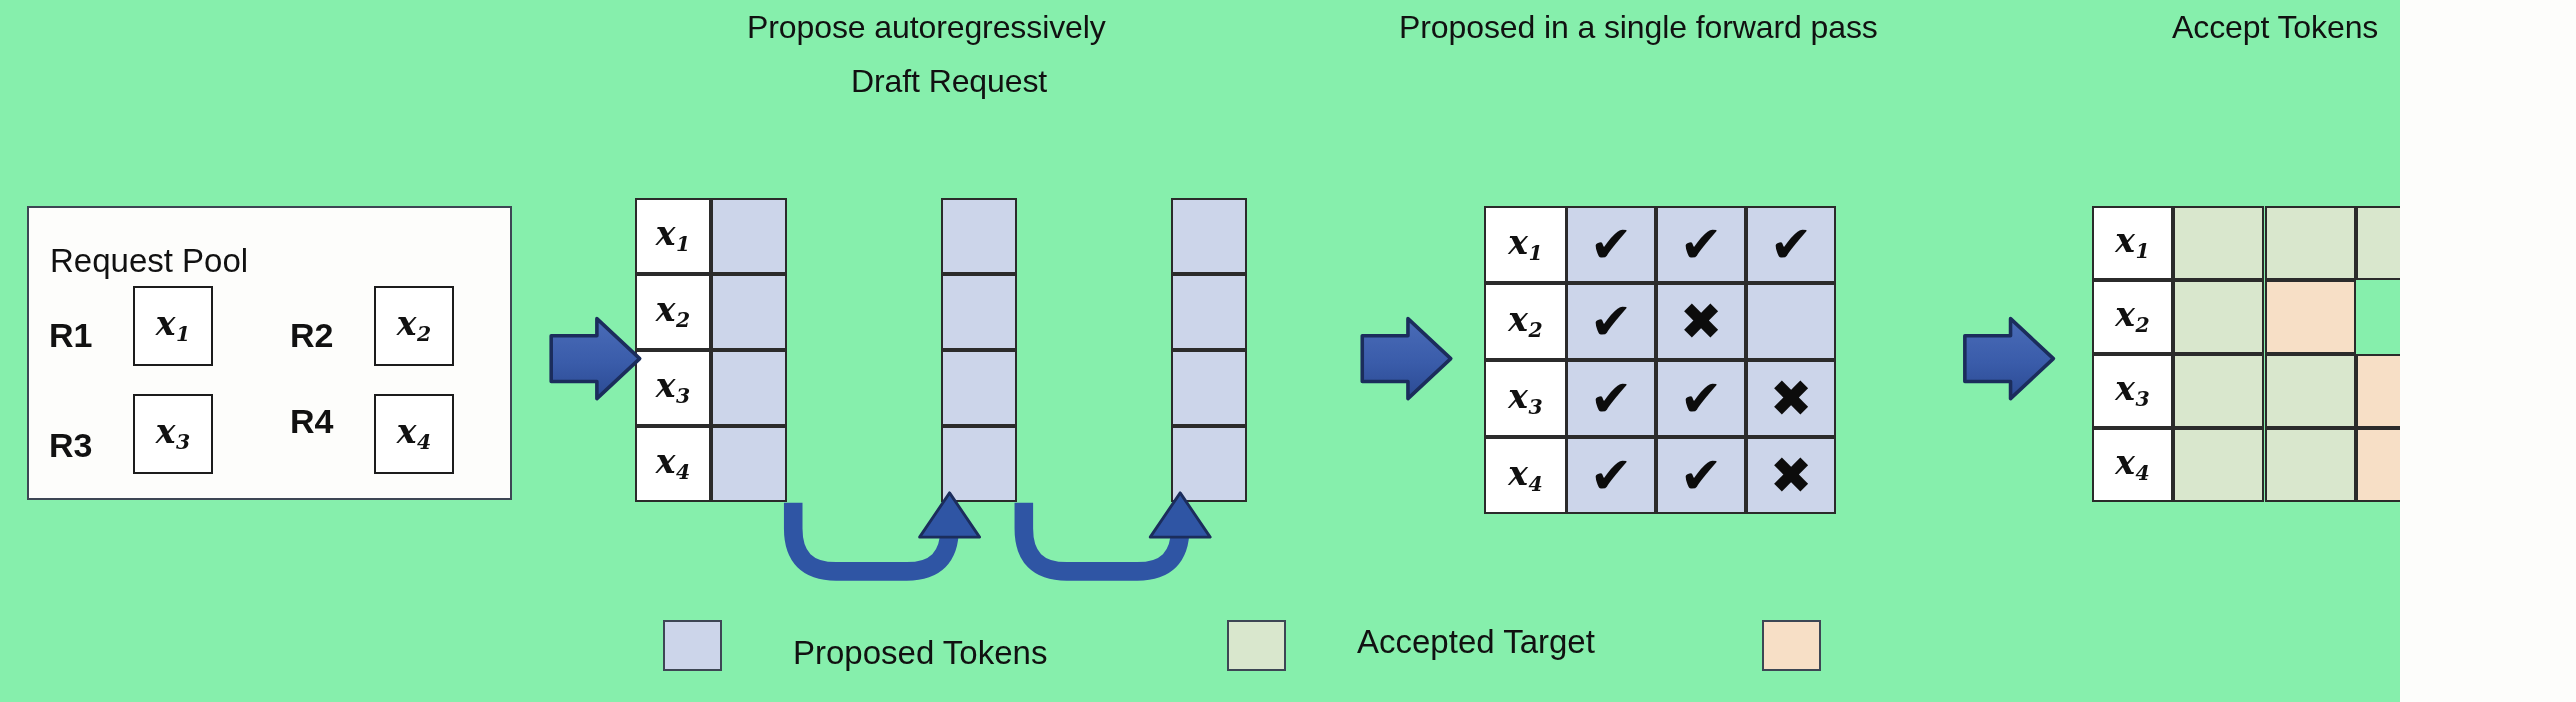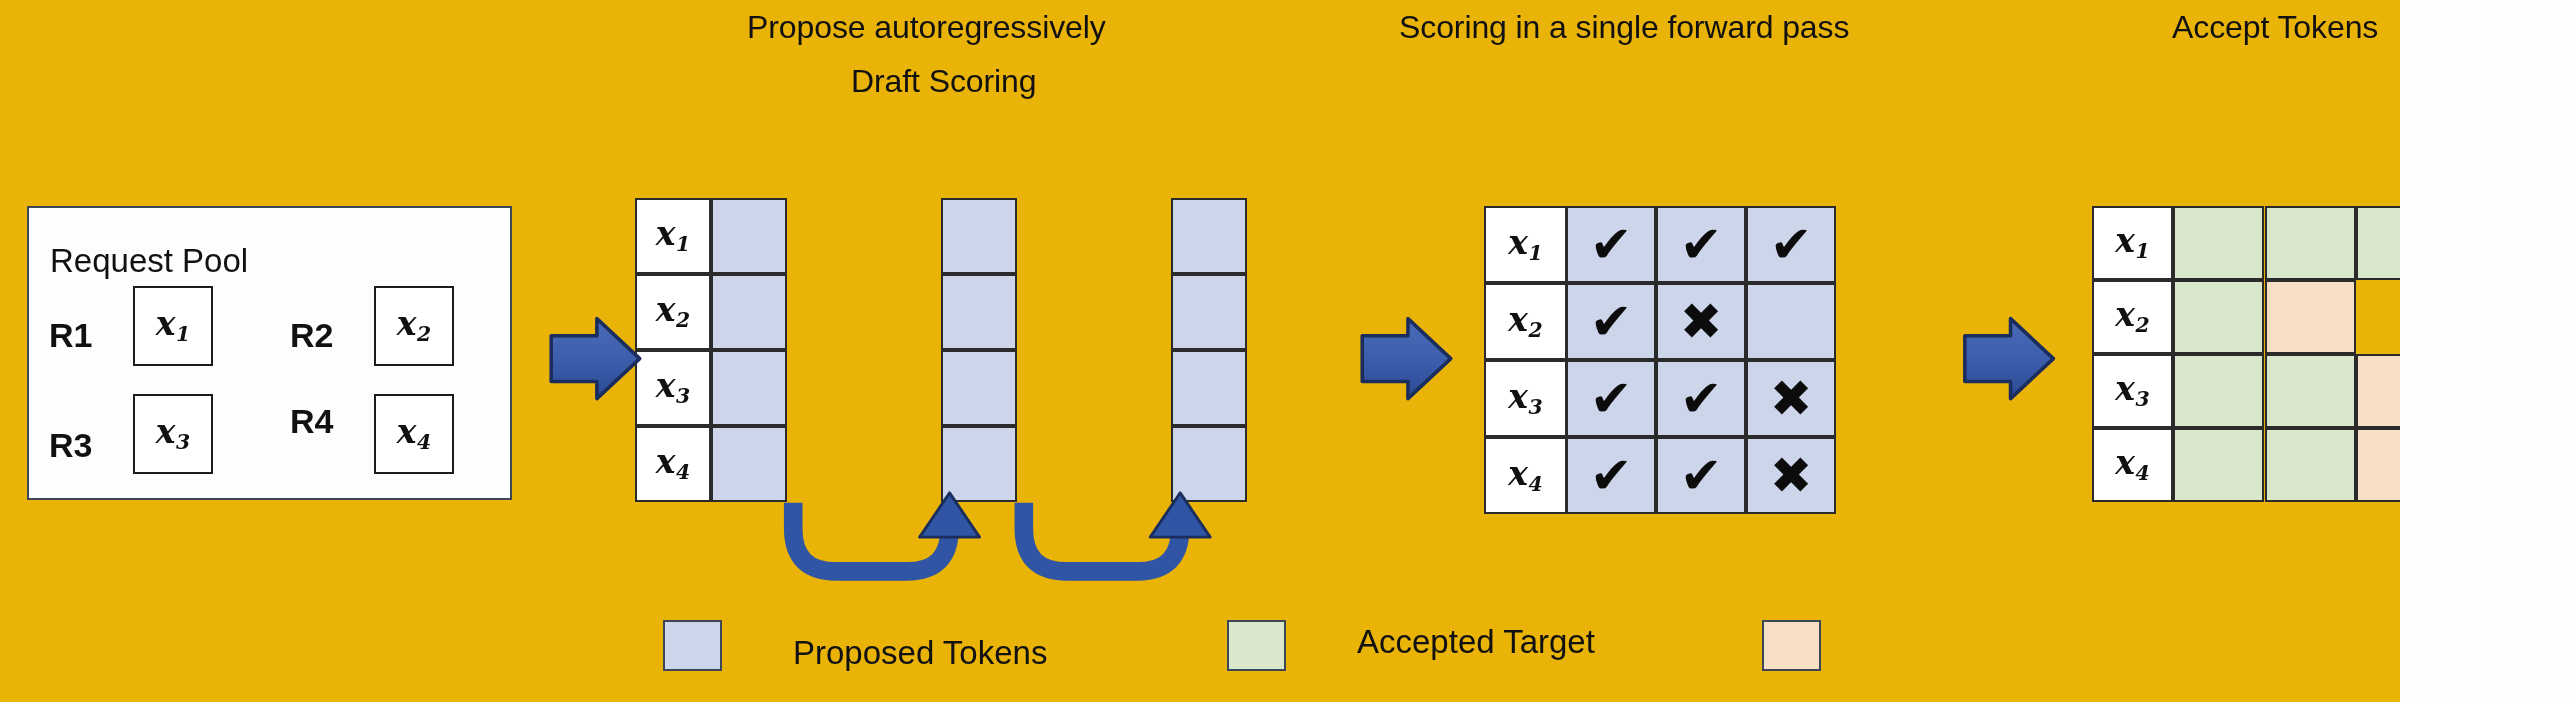--- a/index.html
+++ b/index.html
@@ -11,7 +11,7 @@
     position:relative;
     width:2400px;
     height:703px;
-    background:#eab308;
+    background:#86efac;
     overflow:hidden;
   }
   .abs{position:absolute;}

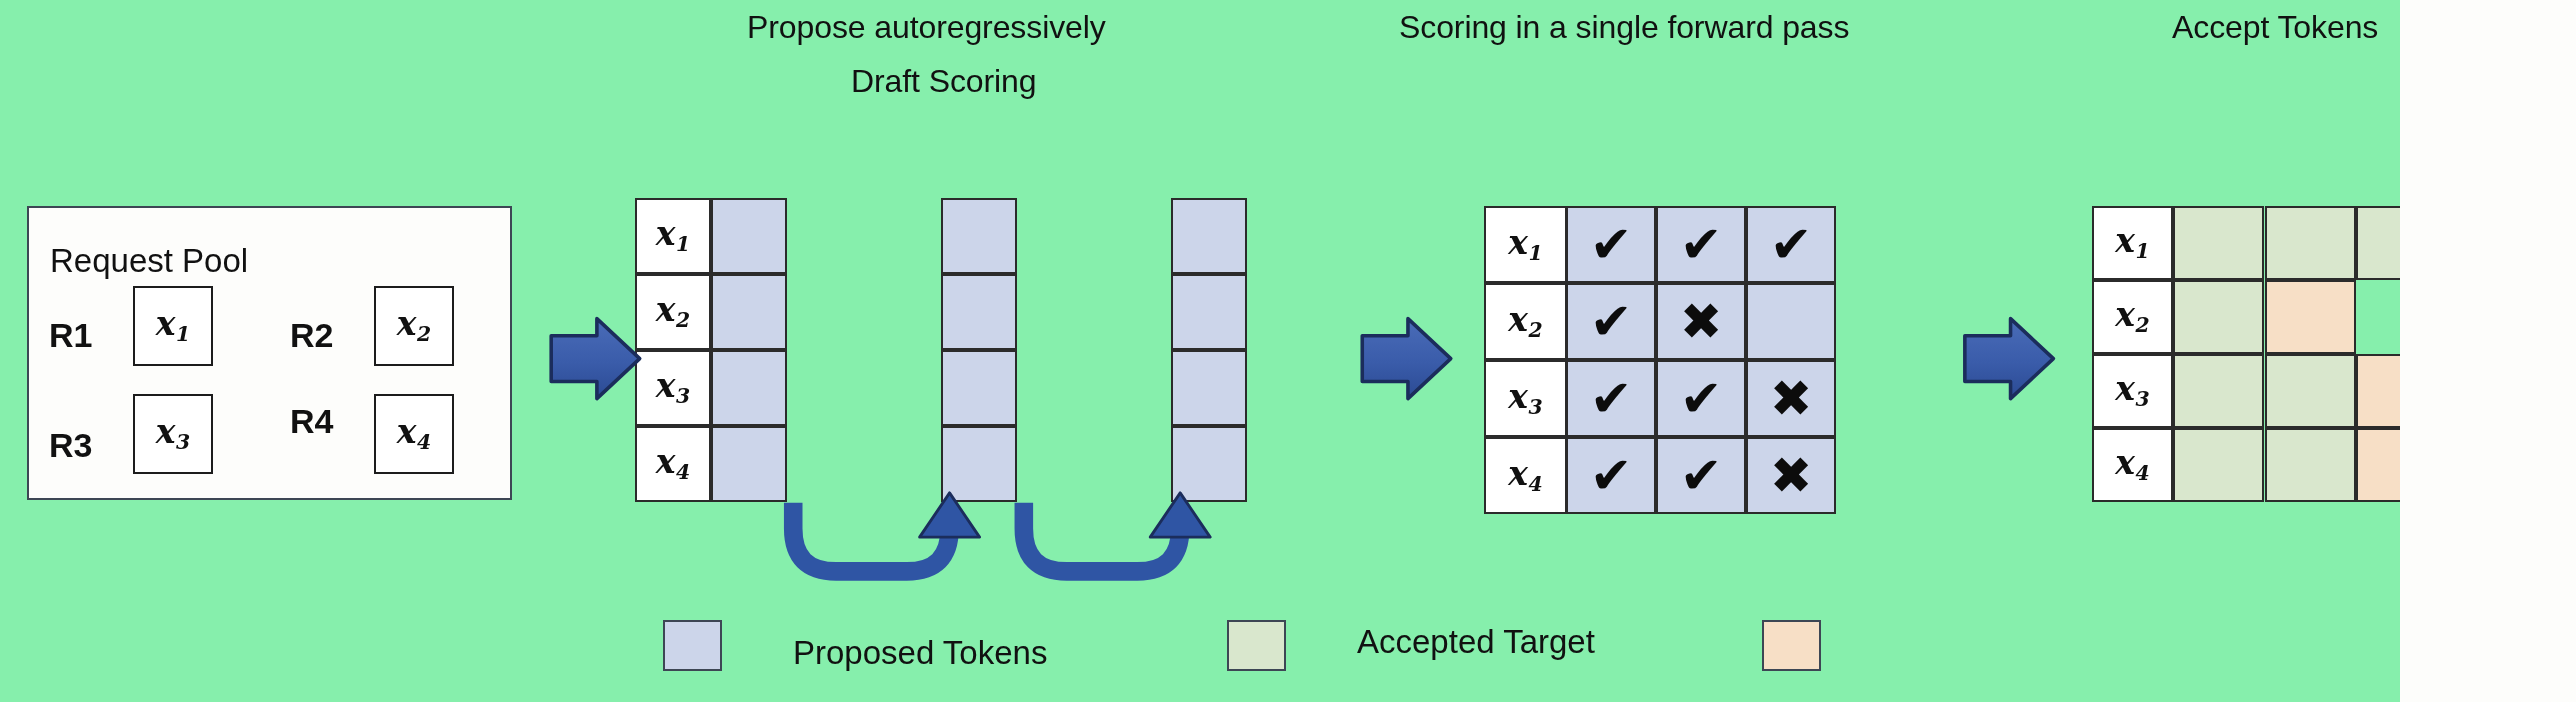--- a/index.html
+++ b/index.html
@@ -97,7 +97,7 @@
 
   <div class="abs ttl" style="left:747px; top:8.6px;">Propose autoregressively</div>
   <div class="abs ttl" style="left:851px; top:63px;">Draft Scoring</div>
-  <div class="abs ttl" style="left:1399px; top:8.6px;">Scoring in a single forward pass</div>
+  <div class="abs ttl" style="left:1399px; top:8.6px;">Proposed in a single forward pass</div>
   <div class="abs ttl" style="left:2172px; top:8.6px;">Accept Tokens</div>
 
   <div class="abs" id="request-pool"></div>

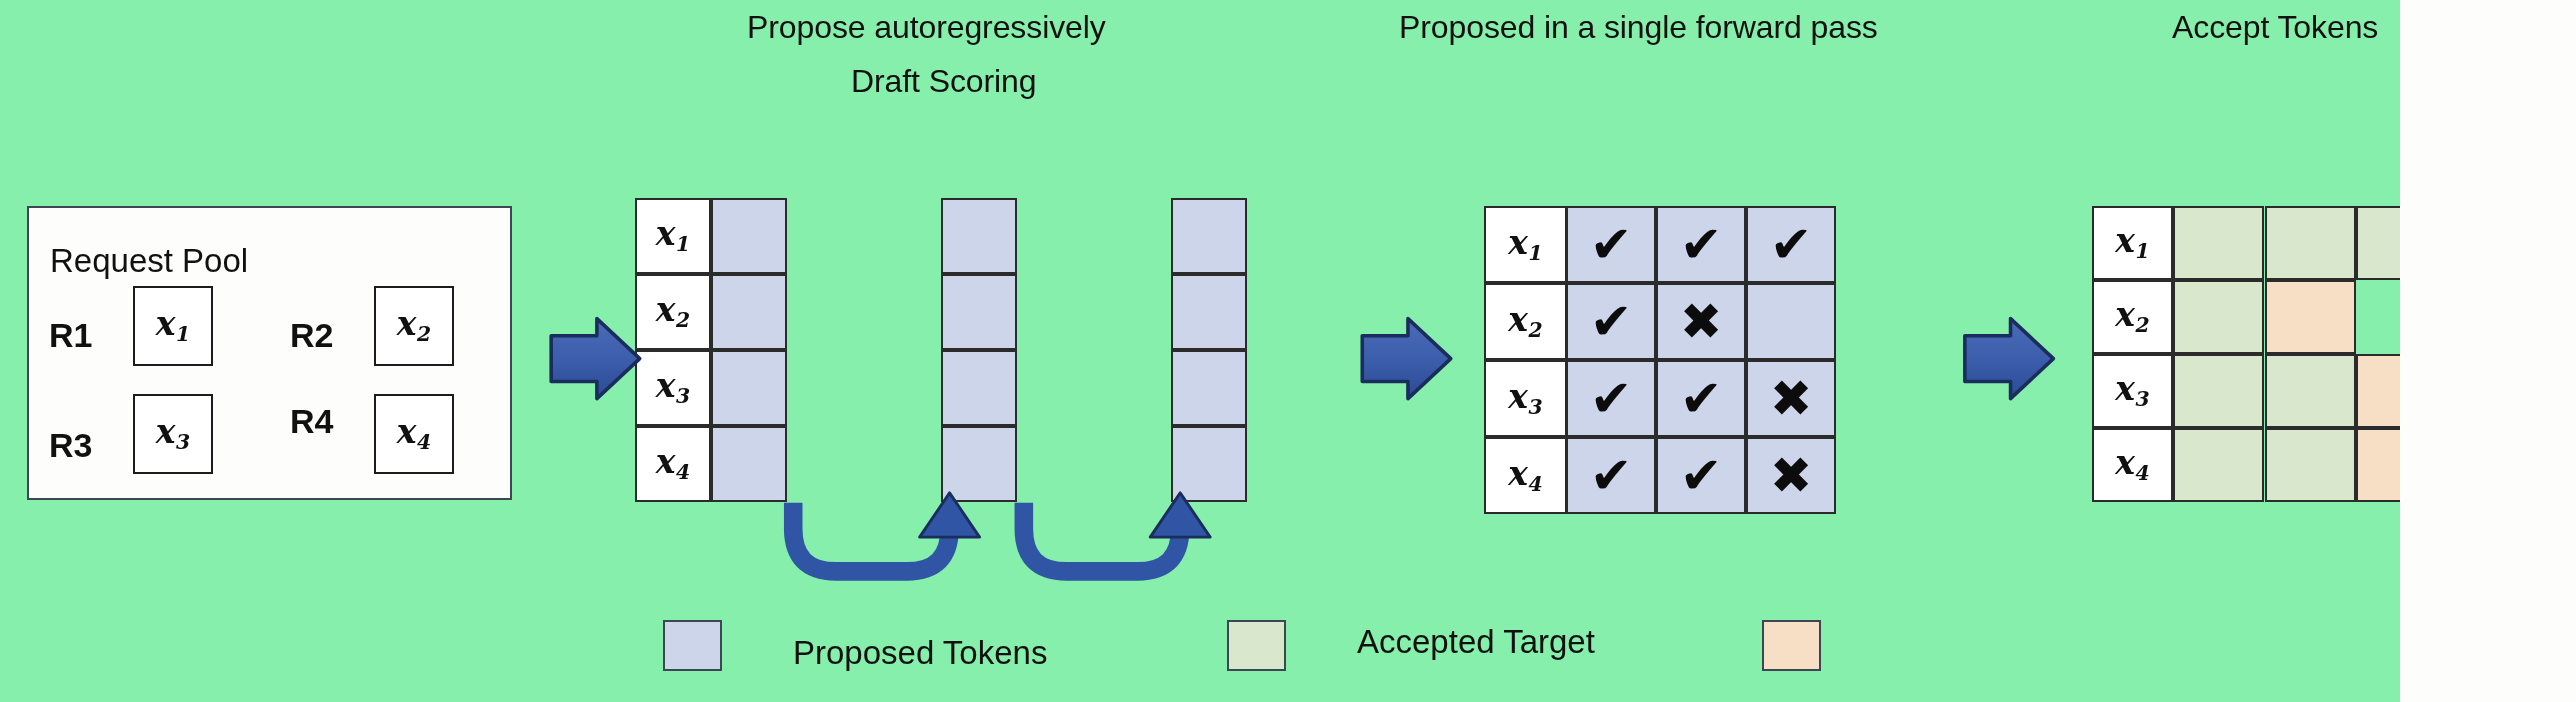--- a/index.html
+++ b/index.html
@@ -96,7 +96,7 @@
 <div id="stage">
 
   <div class="abs ttl" style="left:747px; top:8.6px;">Propose autoregressively</div>
-  <div class="abs ttl" style="left:851px; top:63px;">Draft Scoring</div>
+  <div class="abs ttl" style="left:851px; top:63px;">Draft Request</div>
   <div class="abs ttl" style="left:1399px; top:8.6px;">Proposed in a single forward pass</div>
   <div class="abs ttl" style="left:2172px; top:8.6px;">Accept Tokens</div>
 

